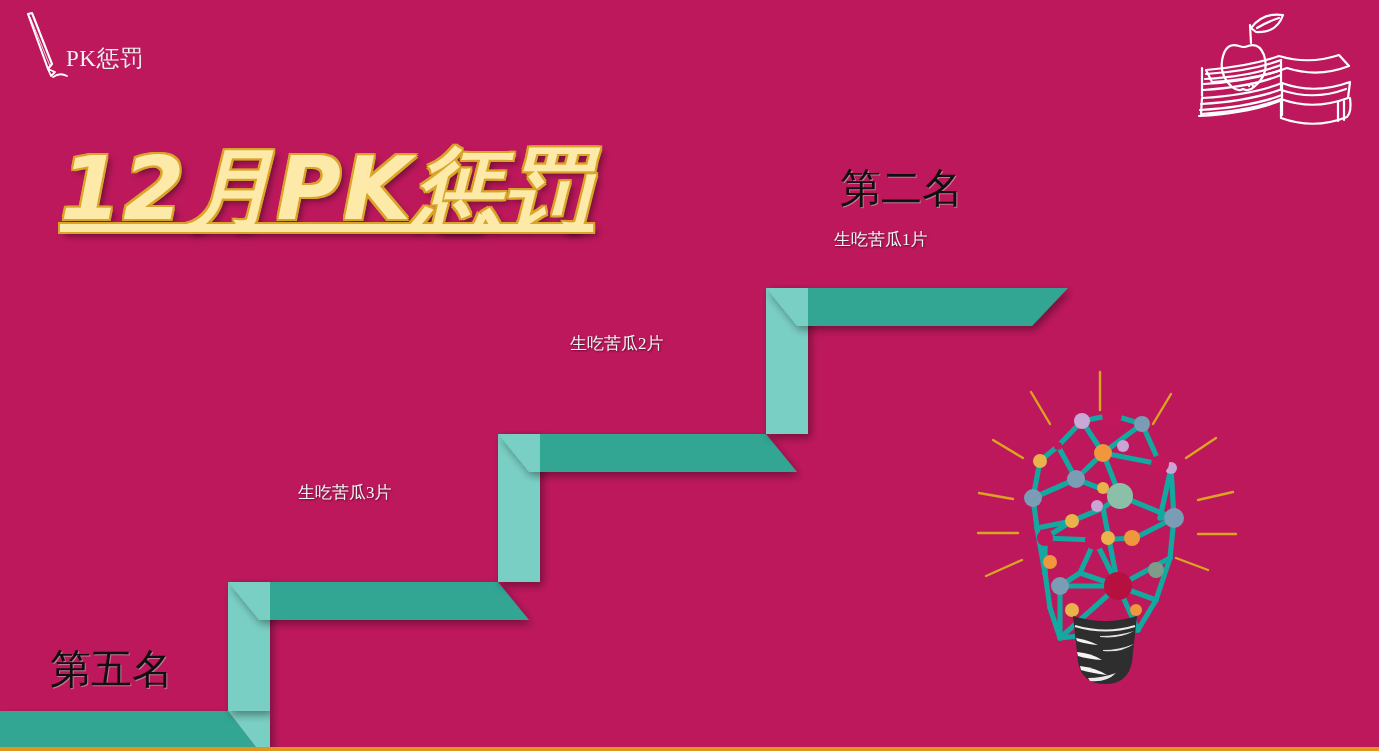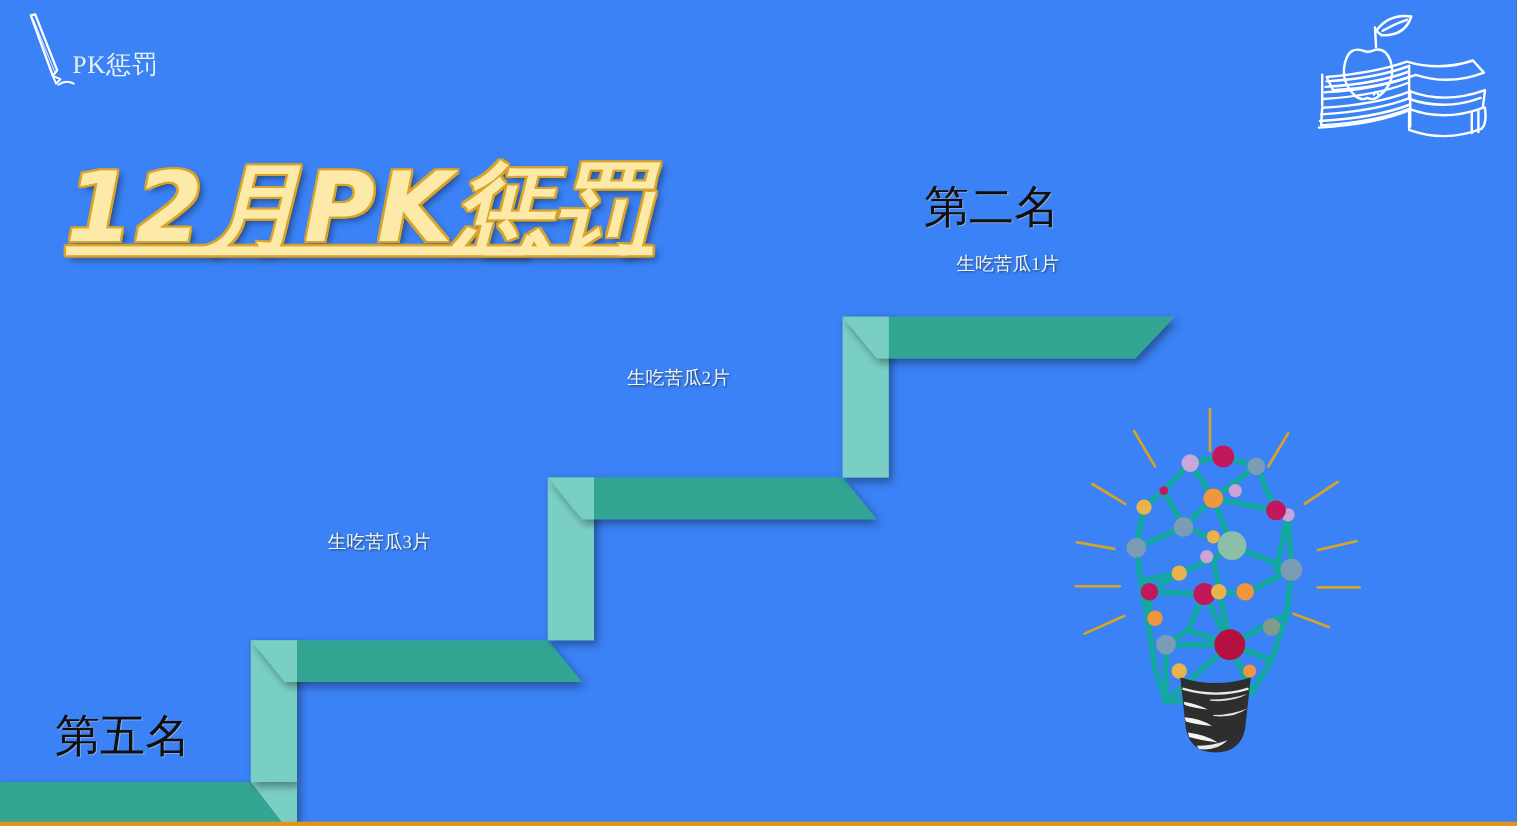--- a/index.html
+++ b/index.html
@@ -15,7 +15,7 @@
     position: relative;
     width: 1379px;
     height: 751px;
-    background: #3b82f6;
+    background: #be185d;
     overflow: hidden;
   }
 

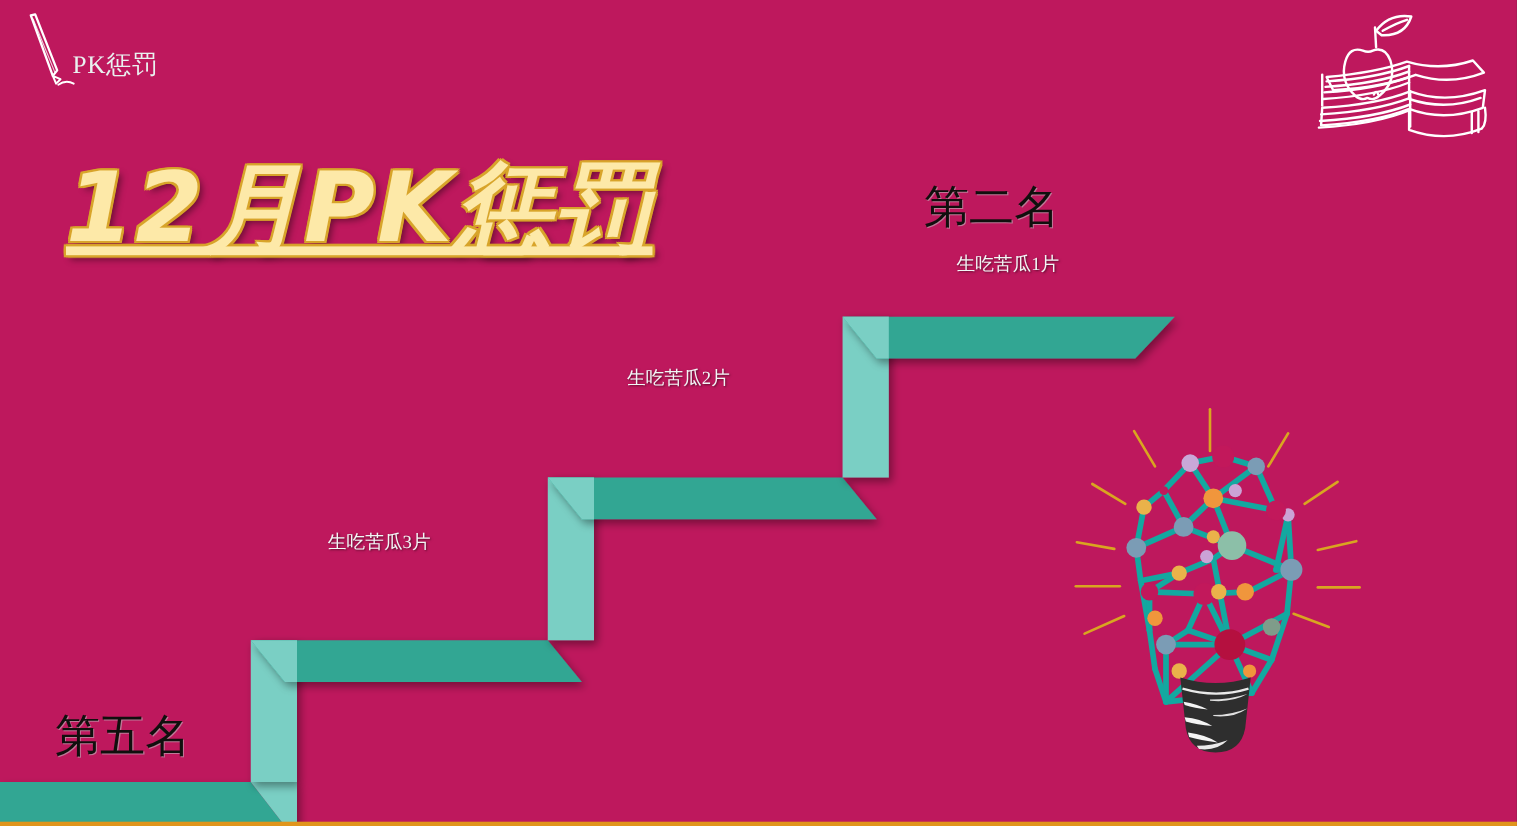--- a/index.html
+++ b/index.html
@@ -102,7 +102,6 @@
     position: absolute;
     z-index: 22;
     white-space: nowrap;
-    text-align: right;
   }
   .rank {
     font-family: "Liberation Serif", "DejaVu Serif", serif;

